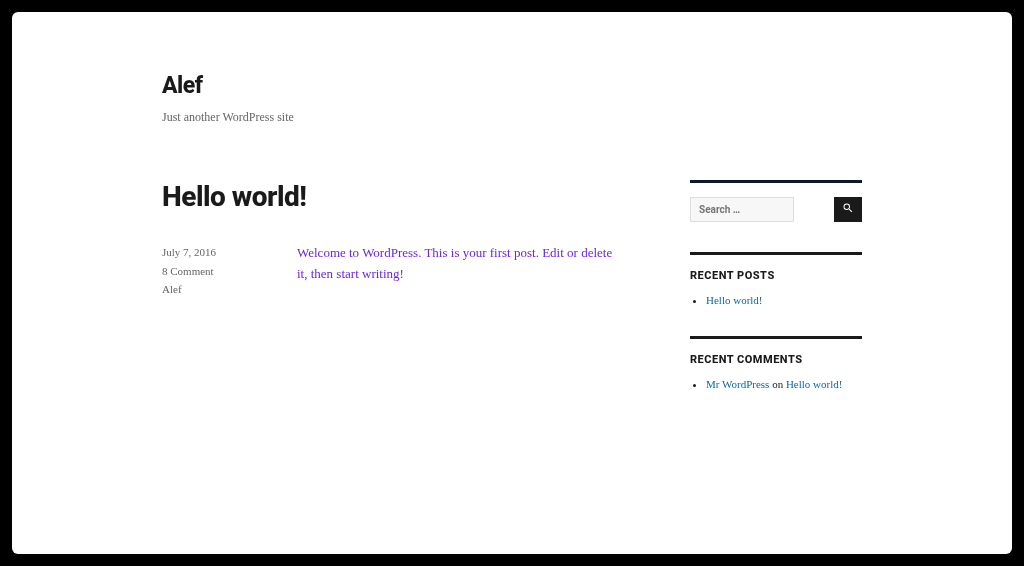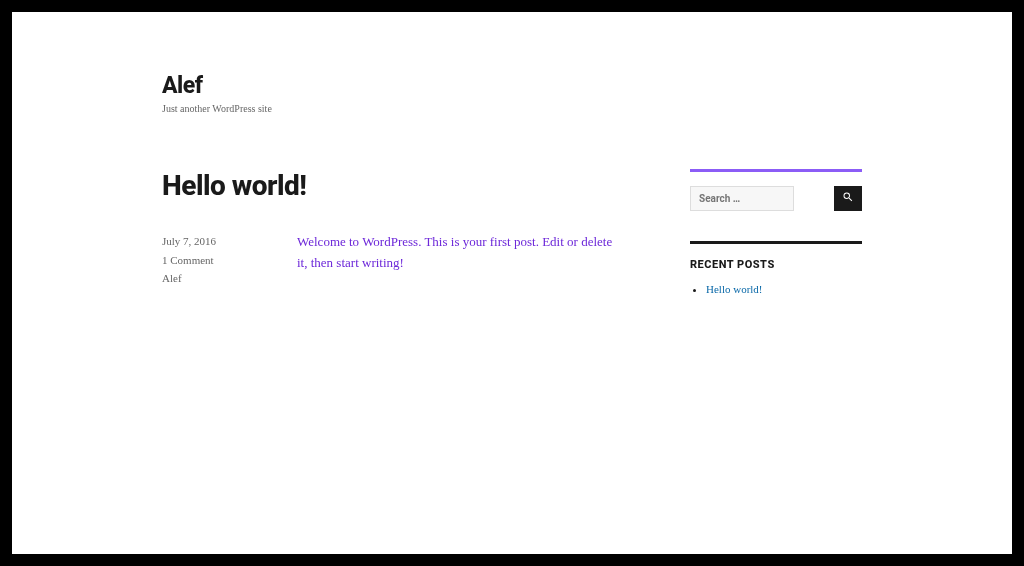--- a/index.html
+++ b/index.html
@@ -16,6 +16,7 @@
     height: 542px;
     overflow: hidden;
     position: relative;
+    border-radius: 6px;
   }
   .inner {
     padding: 60px 150px 0 150px;

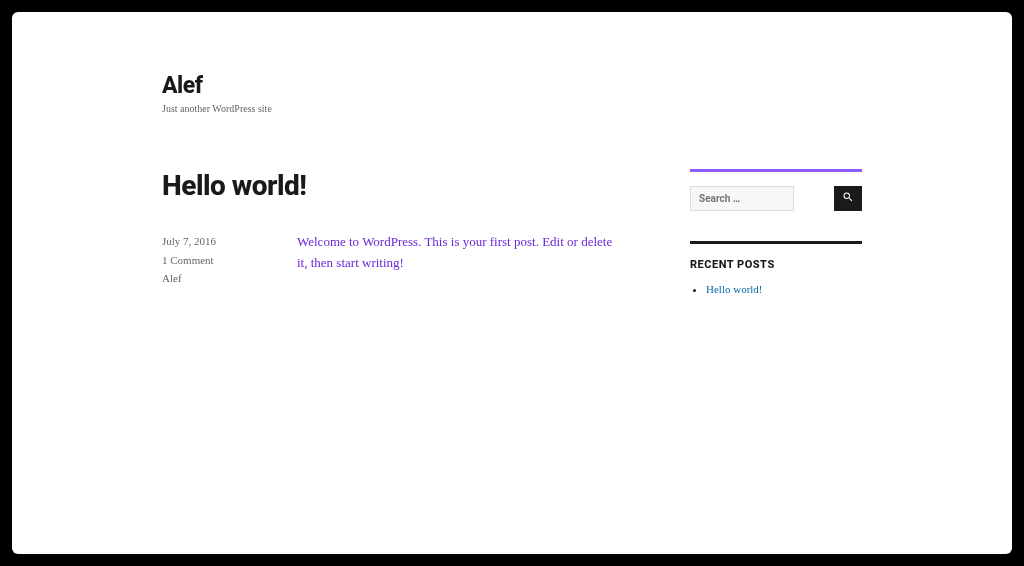--- a/index.html
+++ b/index.html
@@ -29,9 +29,9 @@
   }
   .site-title a { color: #1a1a1a; text-decoration: none; }
   .tagline {
-    font-size: 10px;
+    font-size: 12px;
     color: #666;
-    margin-top: 4px;
+    margin-top: 11px;
     font-family: Georgia, serif;
   }
   .content-area {

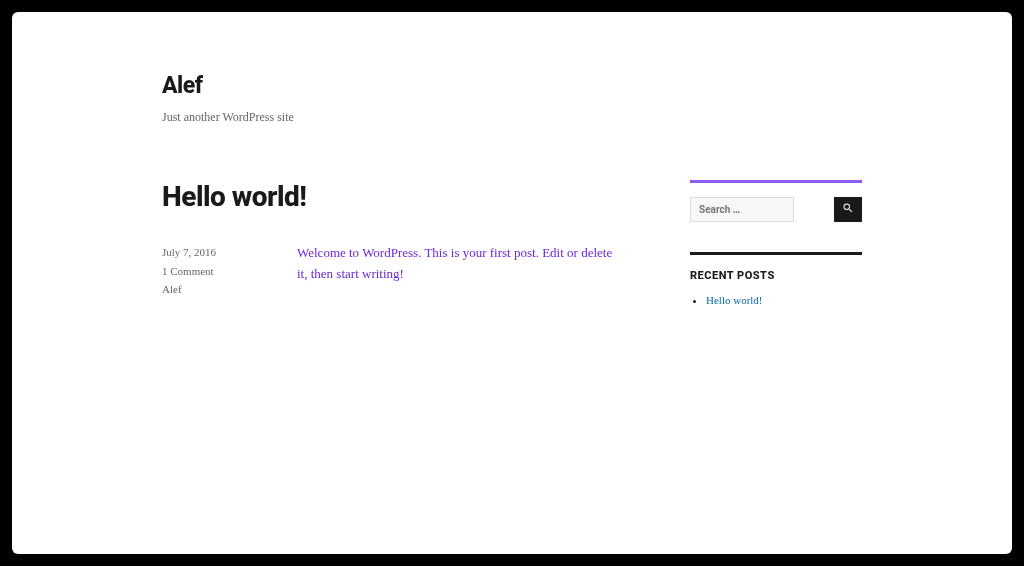--- a/index.html
+++ b/index.html
@@ -88,7 +88,7 @@
   .search-widget { margin-bottom: 30px; }
   .search-form {
     display: flex;
-    border-top: 3px solid #8b5cf6;
+    border-top: 3px solid #0f172a;
     padding-top: 14px;
     gap: 40px;
   }

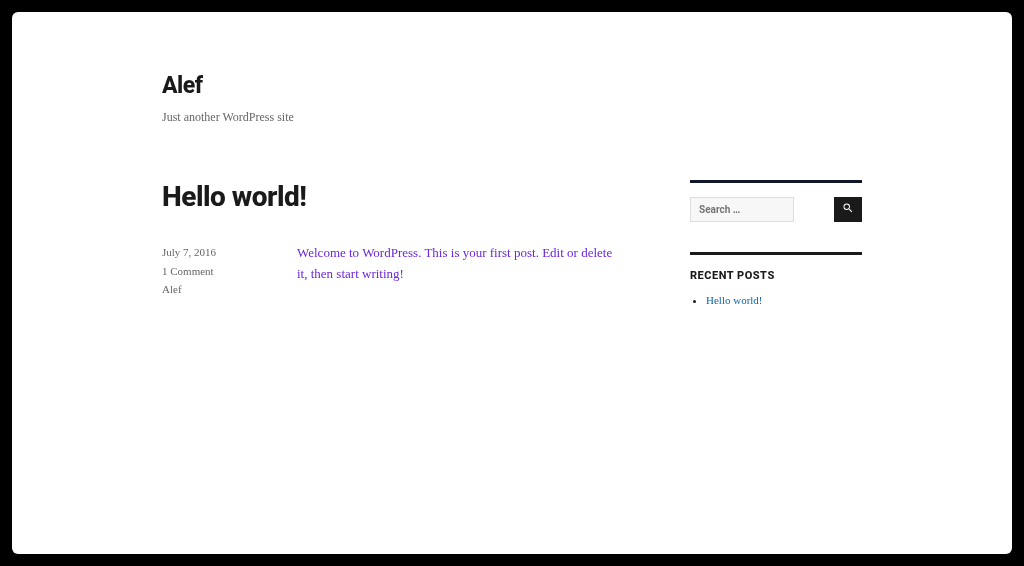--- a/index.html
+++ b/index.html
@@ -137,7 +137,7 @@
           <div class="post-body">
             <div class="post-meta">
               <div><a href="#">July 7, 2016</a></div>
-              <div><a href="#">1 Comment</a></div>
+              <div><a href="#">8 Comment</a></div>
               <div><a href="#">Alef</a></div>
             </div>
             <div class="post-content">Welcome to WordPress. This is your first post. Edit or delete it, then start writing!</div>

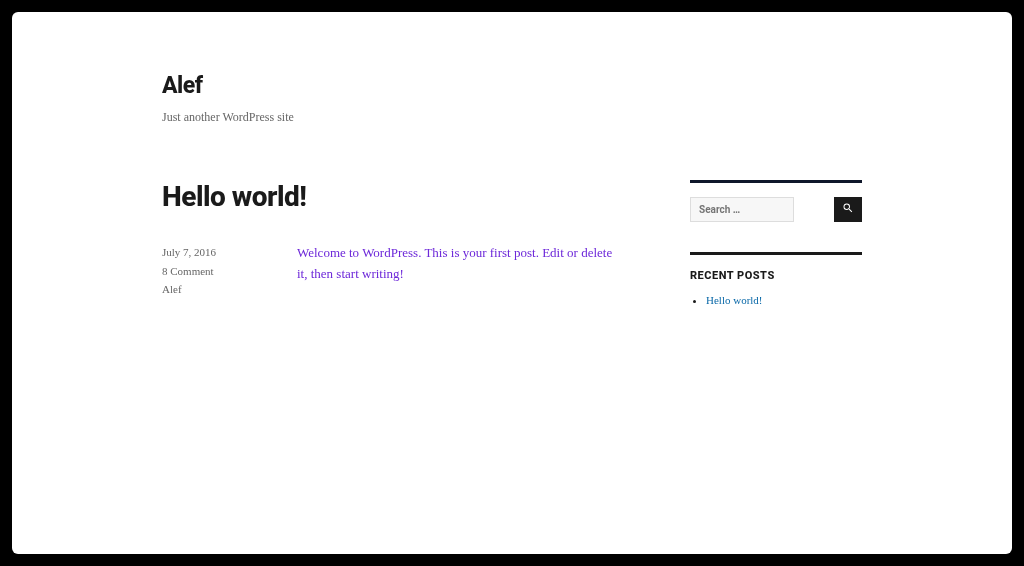--- a/index.html
+++ b/index.html
@@ -168,6 +168,15 @@
           </ul>
         </section>
 
+        <section class="widget">
+          <hr class="widget-rule">
+          <h3 class="widget-title">RECENT COMMENTS</h3>
+          <ul>
+            <li>
+              <a href="#">Mr WordPress</a><span> on </span><a href="#">Hello world!</a>
+            </li>
+          </ul>
+        </section>
 
 
 

